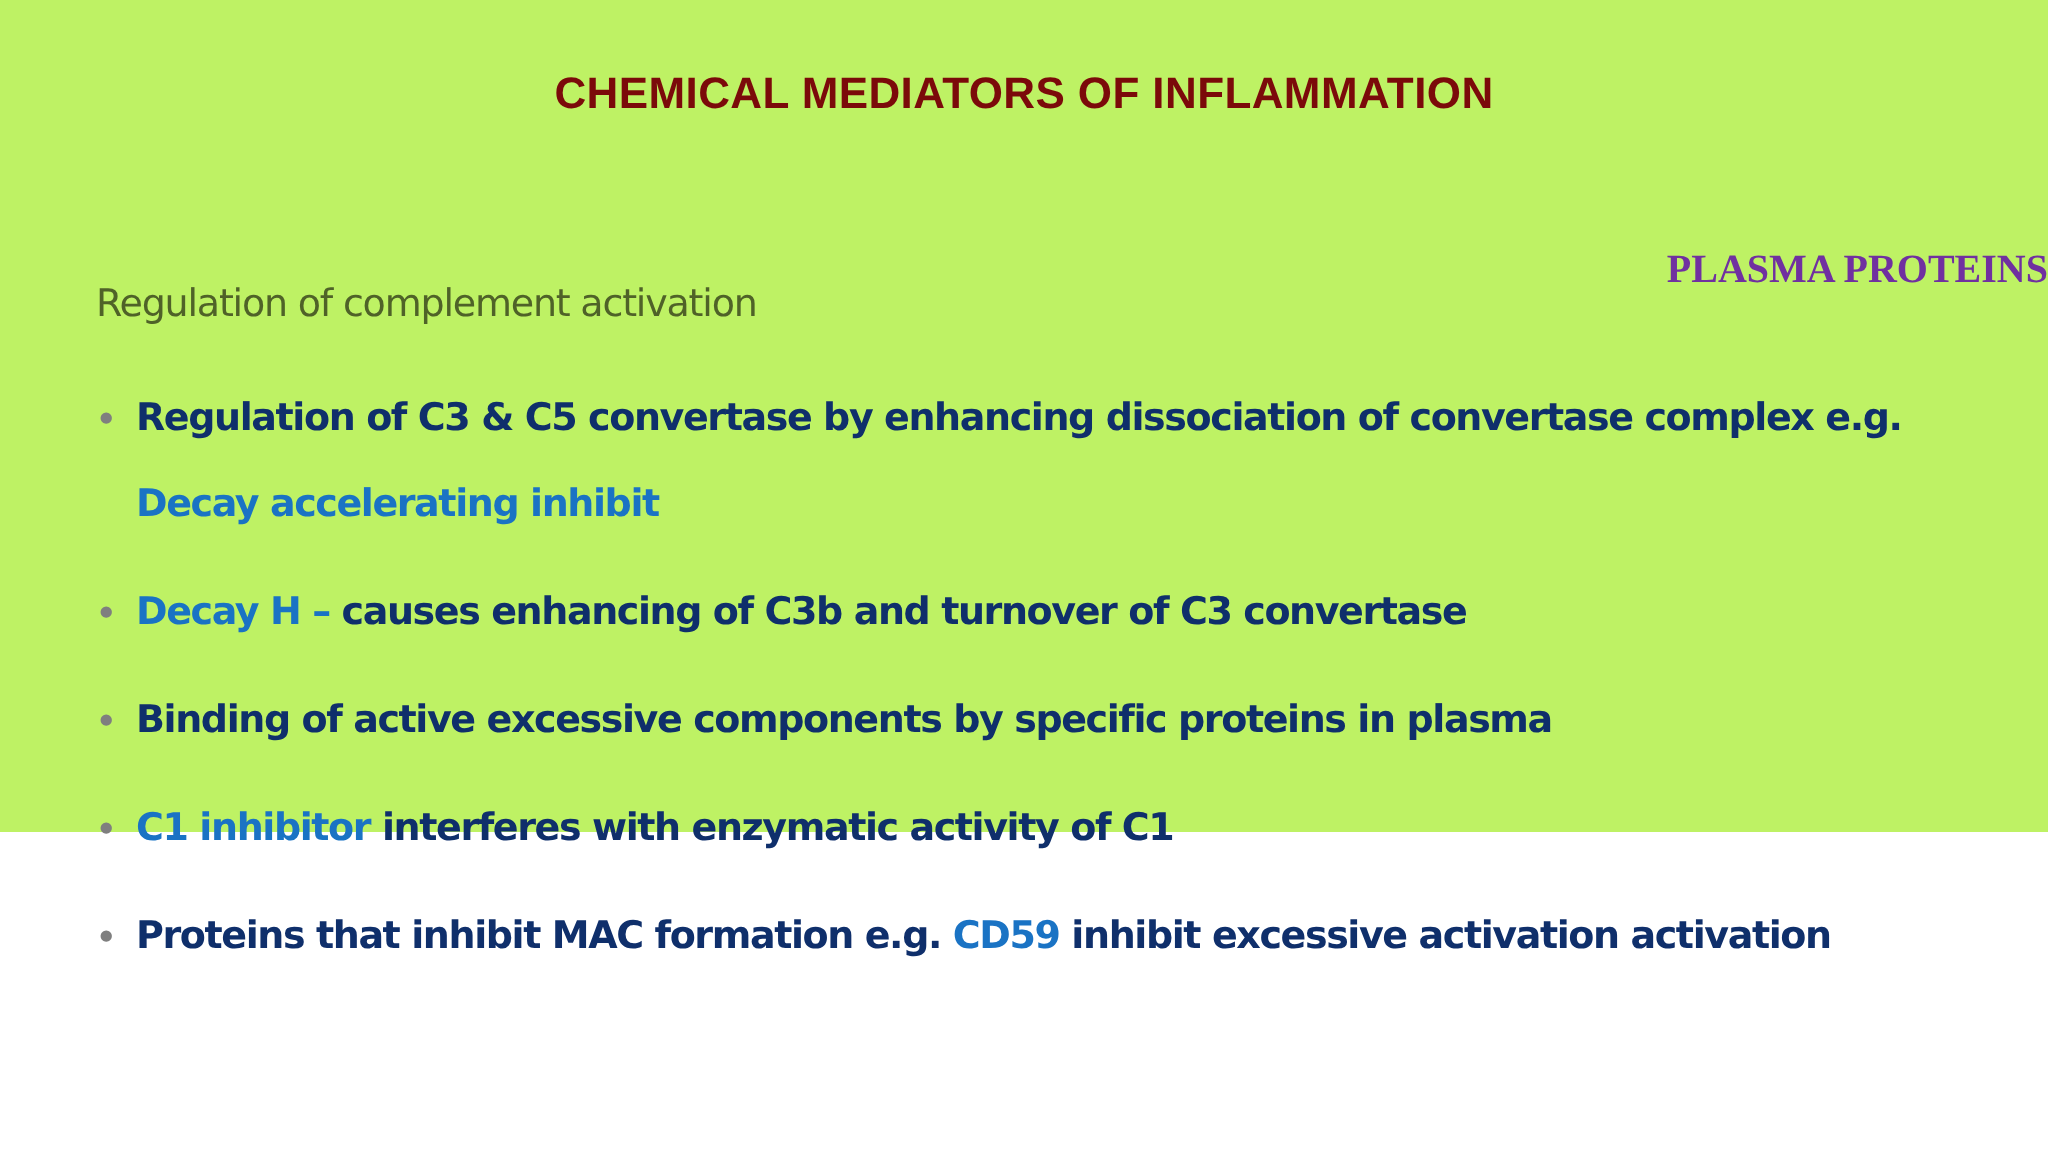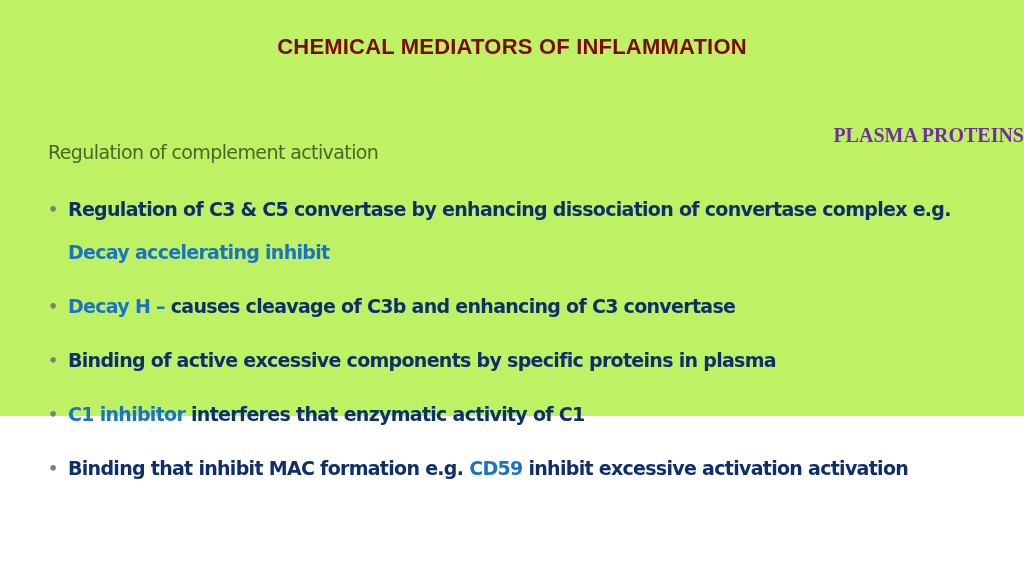--- a/index.html
+++ b/index.html
@@ -98,7 +98,7 @@
     </li>
     <li class="bullet">
       <span class="dot">•</span>
-      <span class="hl">Decay H –</span><span> causes cleavage of C3b and enhancing of C3 convertase</span>
+      <span class="hl">Decay H –</span><span> causes enhancing of C3b and turnover of C3 convertase</span>
     </li>
     <li class="bullet">
       <span class="dot">•</span>

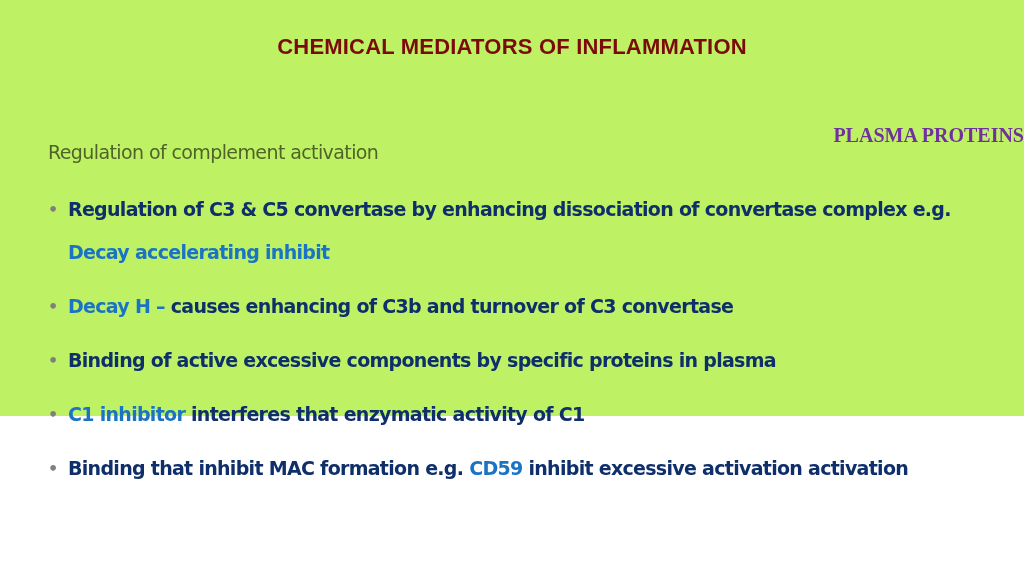--- a/index.html
+++ b/index.html
@@ -106,7 +106,7 @@
     </li>
     <li class="bullet">
       <span class="dot">•</span>
-      <span class="hl">C1 inhibitor</span><span> interferes that enzymatic activity of C1</span>
+      <span class="hl">C1 inhibitor</span><span> interferes with enzymatic activity of C1</span>
     </li>
     <li class="bullet">
       <span class="dot">•</span>

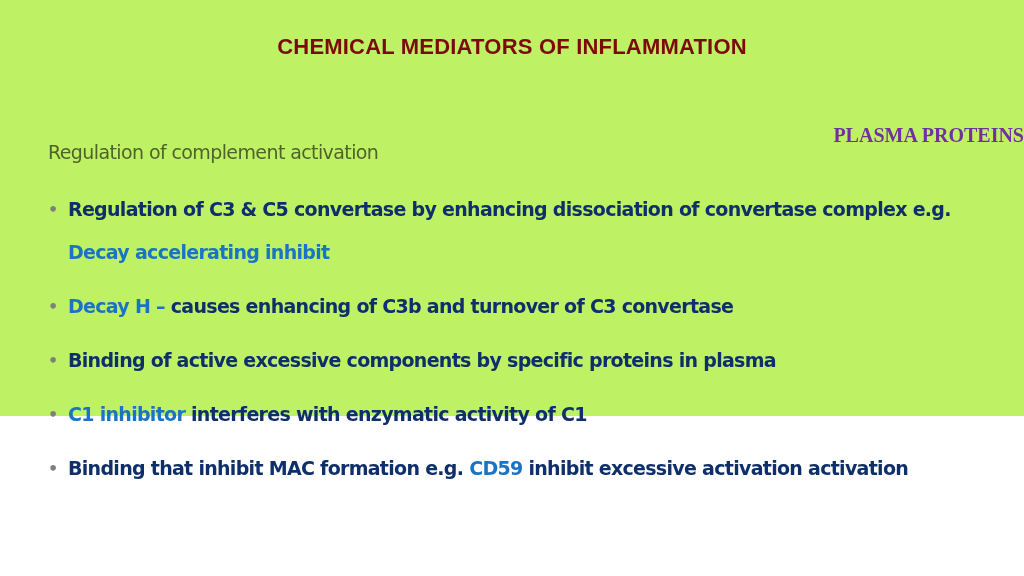--- a/index.html
+++ b/index.html
@@ -110,7 +110,7 @@
     </li>
     <li class="bullet">
       <span class="dot">•</span>
-      <span>Binding that inhibit MAC formation e.g. </span><span class="hl">CD59</span><span> inhibit excessive activation activation</span>
+      <span>Proteins that inhibit MAC formation e.g. </span><span class="hl">CD59</span><span> inhibit excessive activation activation</span>
     </li>
   </ul>
 </div>

